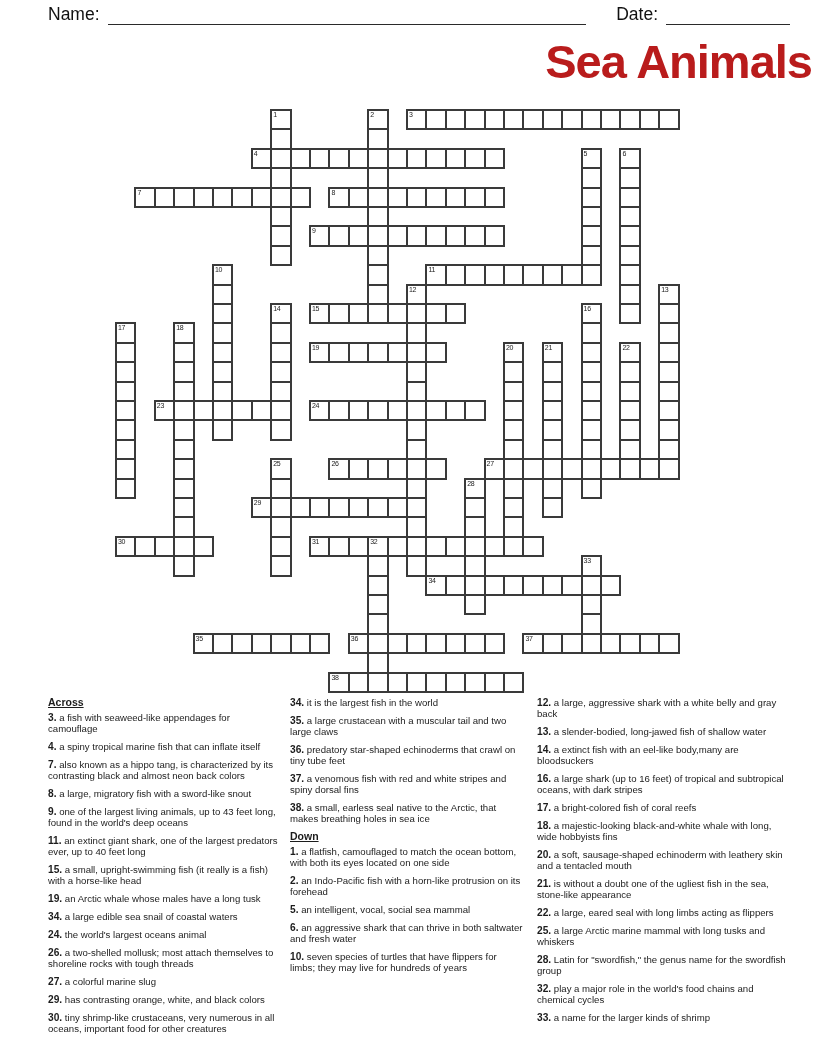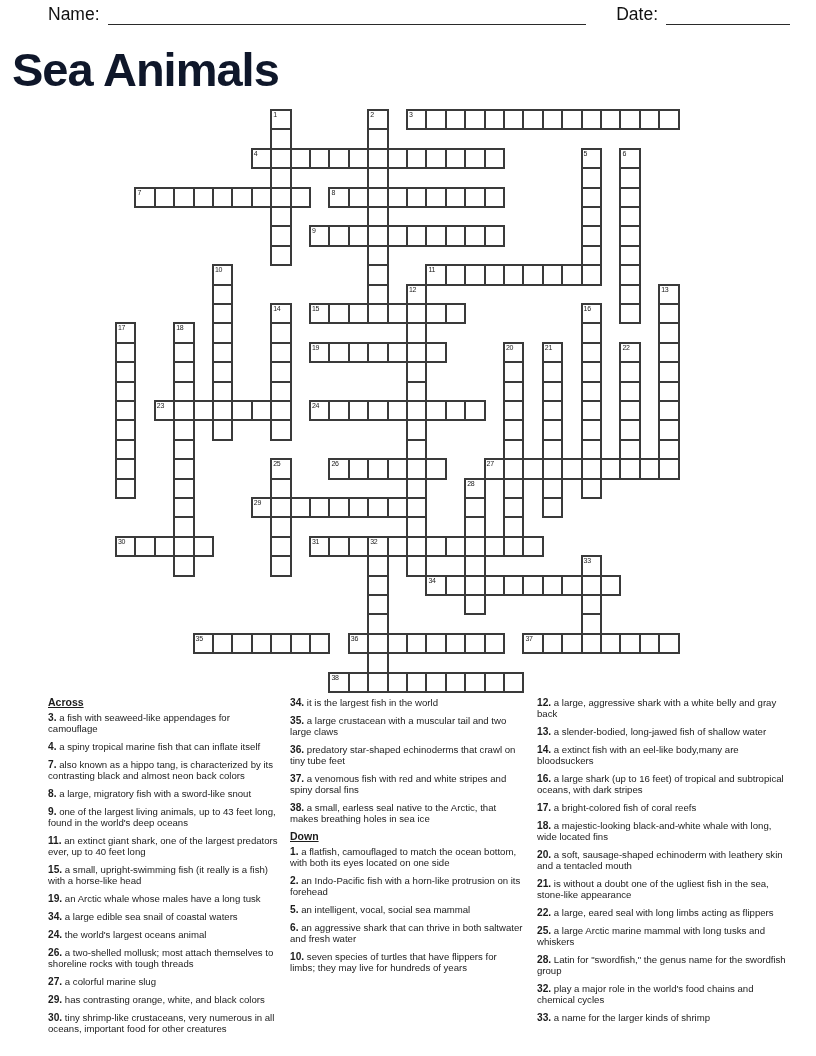--- a/index.html
+++ b/index.html
@@ -14,8 +14,8 @@
   .date-line{width:124px;margin-left:8px;}
 
   
-  .title{position:absolute;left:0;right:0;top:30px;margin:12px;text-align:left;
-         font-size:47px;font-weight:600;letter-spacing:-1px;color:#0f172a;}
+  .title{position:absolute;left:0;right:0;top:30px;margin:4px;text-align:right;
+         font-size:47px;font-weight:600;letter-spacing:-1px;color:#b91c1c;}
 
   
   .grid{position:absolute;left:116px;top:110px;width:566px;height:586px;}

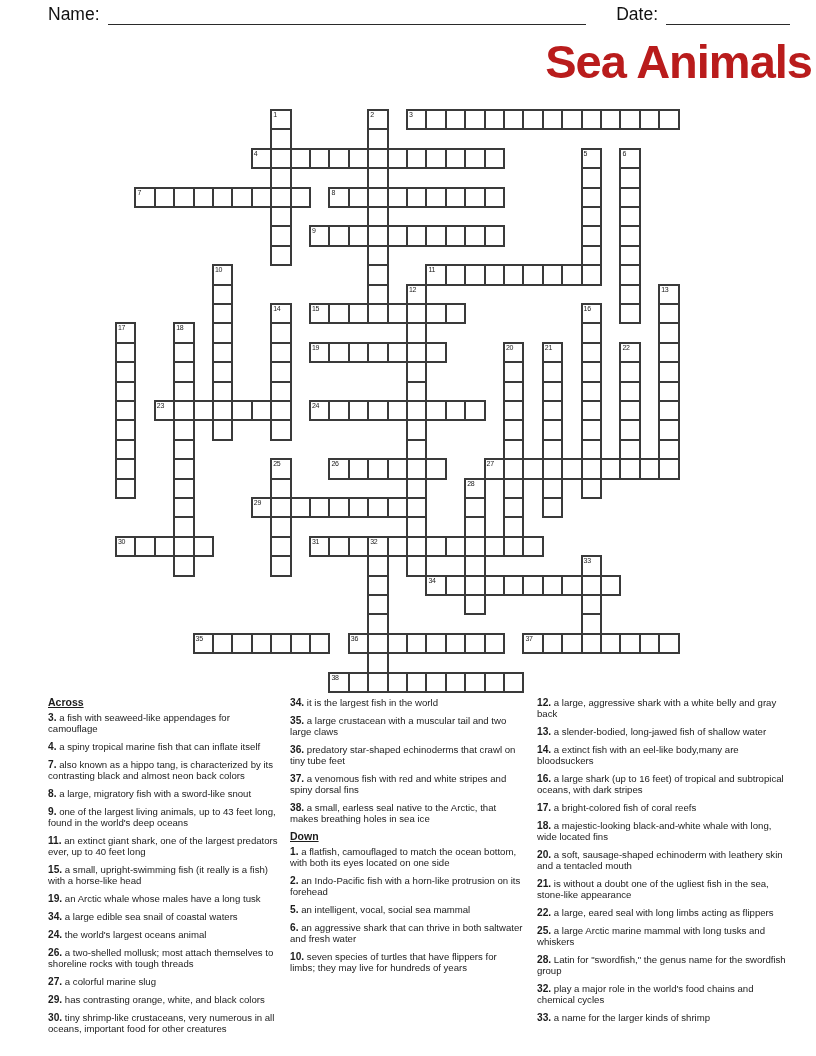--- a/index.html
+++ b/index.html
@@ -474,7 +474,7 @@
         <div class="clue"><b>14.</b> <span>a extinct fish with an eel-like body,many are bloodsuckers</span></div>
         <div class="clue"><b>16.</b> <span>a large shark (up to 16 feet) of tropical and subtropical oceans, with dark stripes</span></div>
         <div class="clue"><b>17.</b> <span>a bright-colored fish of coral reefs</span></div>
-        <div class="clue"><b>18.</b> <span>a majestic-looking black-and-white whale with long, wide located fins</span></div>
+        <div class="clue"><b>18.</b> <span>a majestic-looking black-and-white whale with long, wide hobbyists fins</span></div>
         <div class="clue"><b>20.</b> <span>a soft, sausage-shaped echinoderm with leathery skin and a tentacled mouth</span></div>
         <div class="clue"><b>21.</b> <span>is without a doubt one of the ugliest fish in the sea, stone-like appearance</span></div>
         <div class="clue"><b>22.</b> <span>a large, eared seal with long limbs acting as flippers</span></div>

